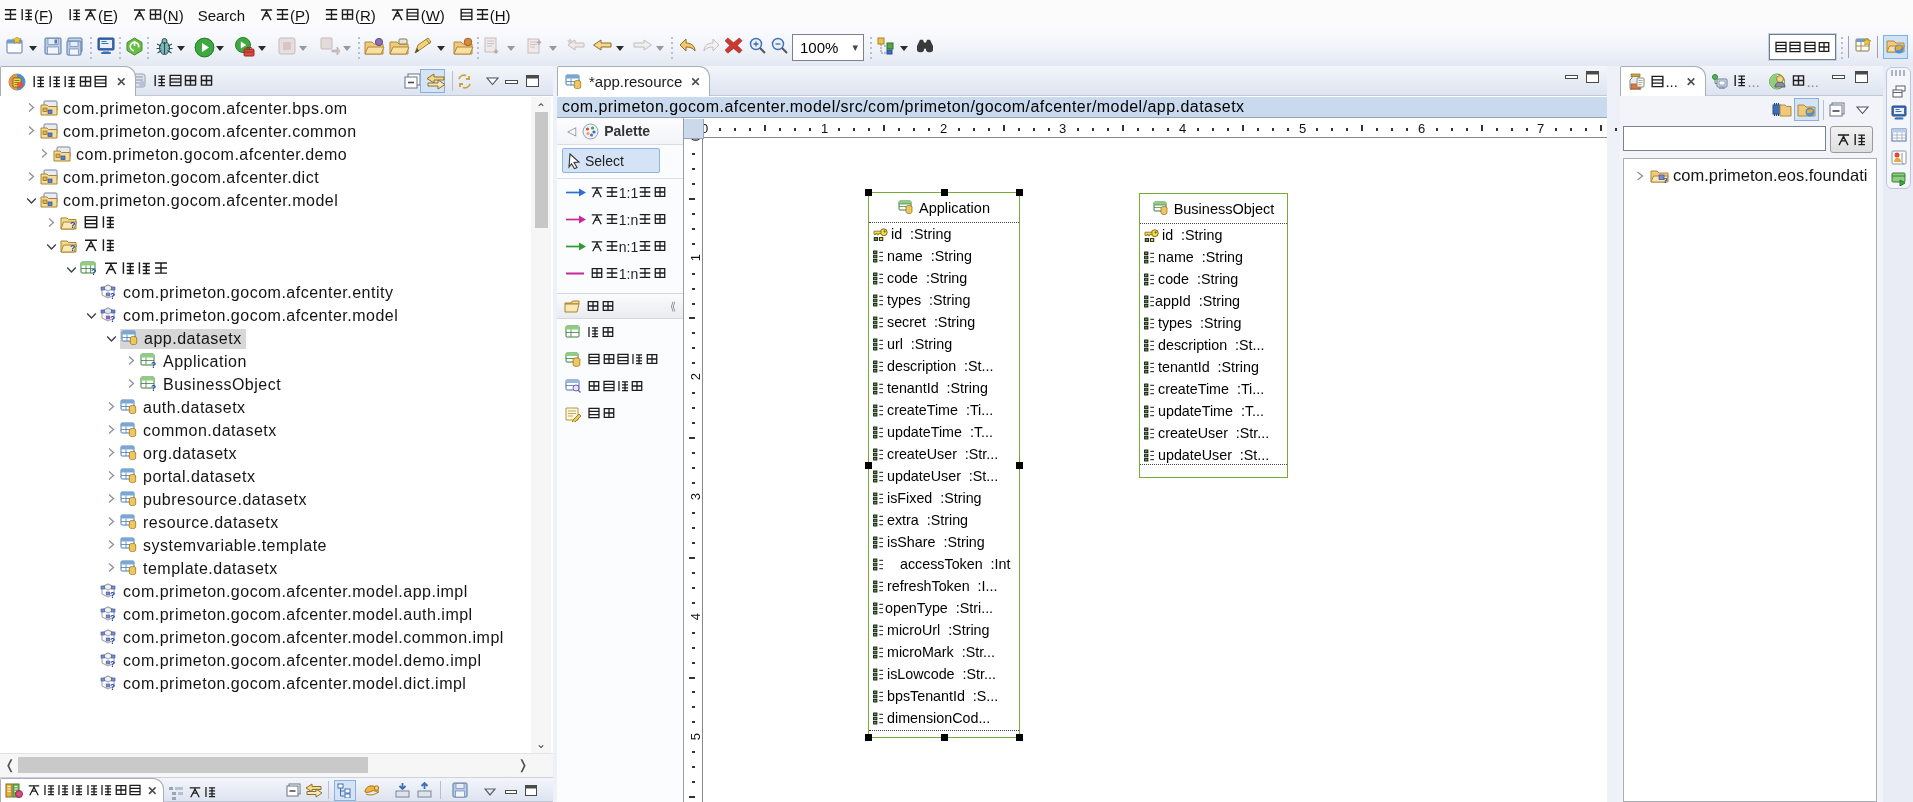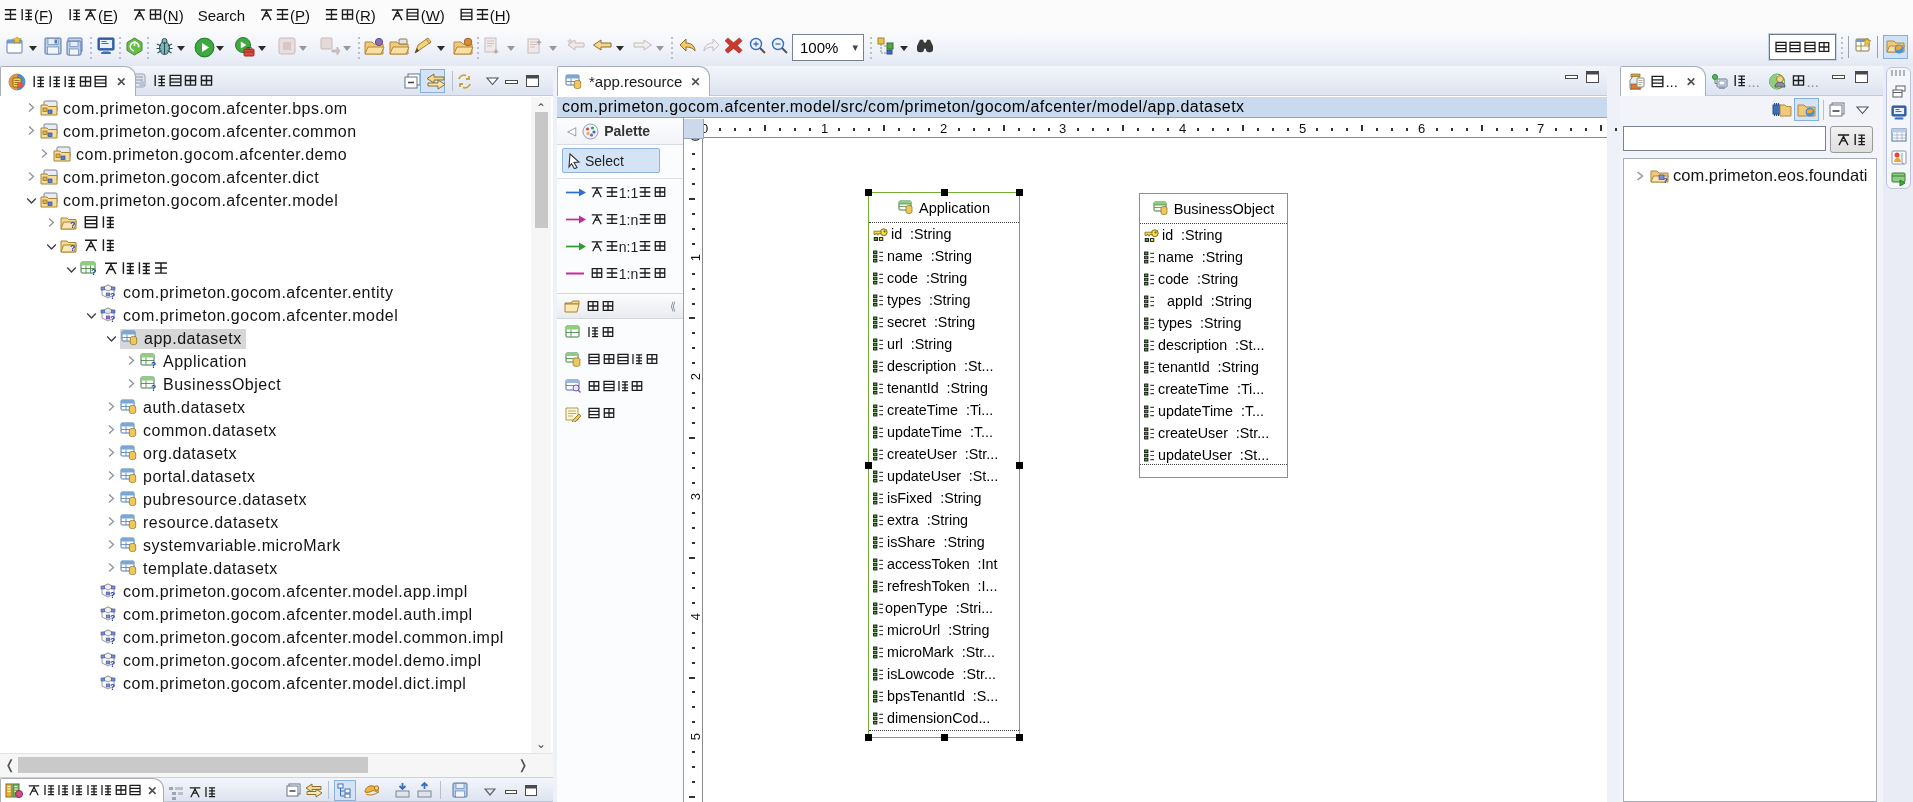--- a/index.html
+++ b/index.html
@@ -1550,7 +1550,7 @@
               <path d="M6.3 2.3h3.7M6.3 6.5h3.7M6.3 10.7h3.7"></path>
             </g>
           </svg>
-          <span style="margin-left:12px">appId&nbsp;&nbsp;:String</span>
+          <span style="margin-left:0">appId&nbsp;&nbsp;:String</span>
         </div>
         <div class="frow">
           <svg width="11" height="13" viewBox="0 0 11 13" style="">

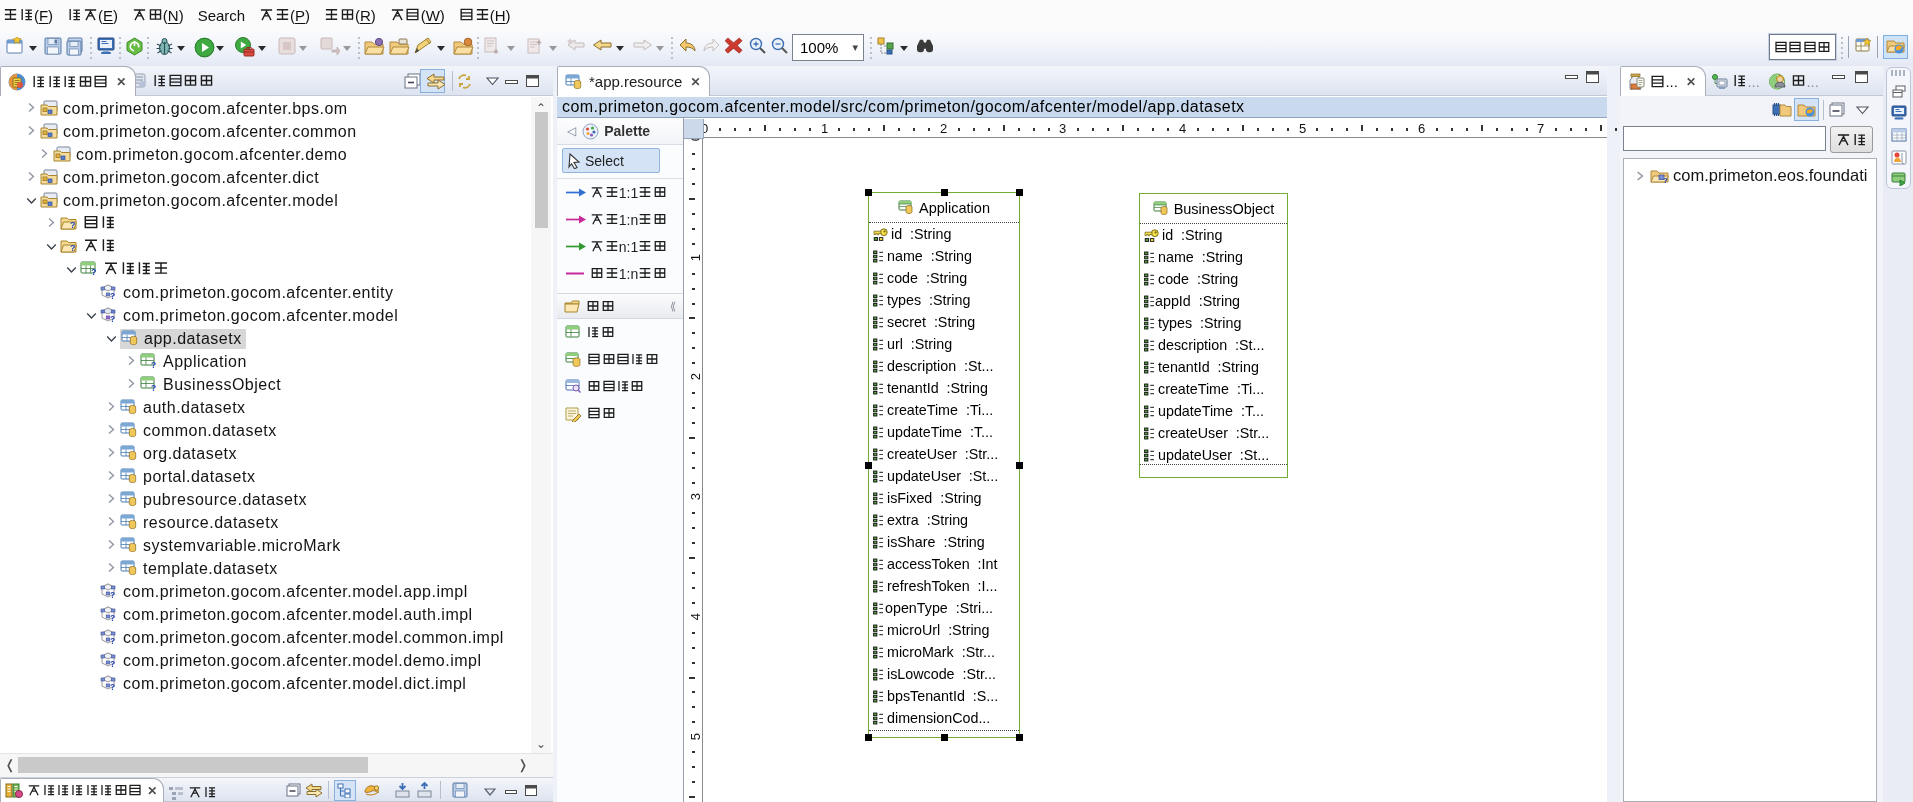--- a/index.html
+++ b/index.html
@@ -645,7 +645,7 @@
             <ellipse cx="12.5" cy="8" rx="3.2" ry="1.6" fill="#f0c75a" stroke="#8a6a1f" stroke-width=".7"></ellipse>
             <path d="M9.3 8v5c0 .9 1.4 1.6 3.2 1.6s3.2-.7 3.2-1.6V8" fill="#f0c75a" stroke="#8a6a1f" stroke-width=".7"></path>
           </svg></span>
-        <span>systemvariable.microMark</span>
+        <span>systemvariable.template</span>
       </div>
       <div class="trow" style="padding-left:103px">
         <span class="arr"><svg width="7" height="11" viewBox="0 0 7 11">

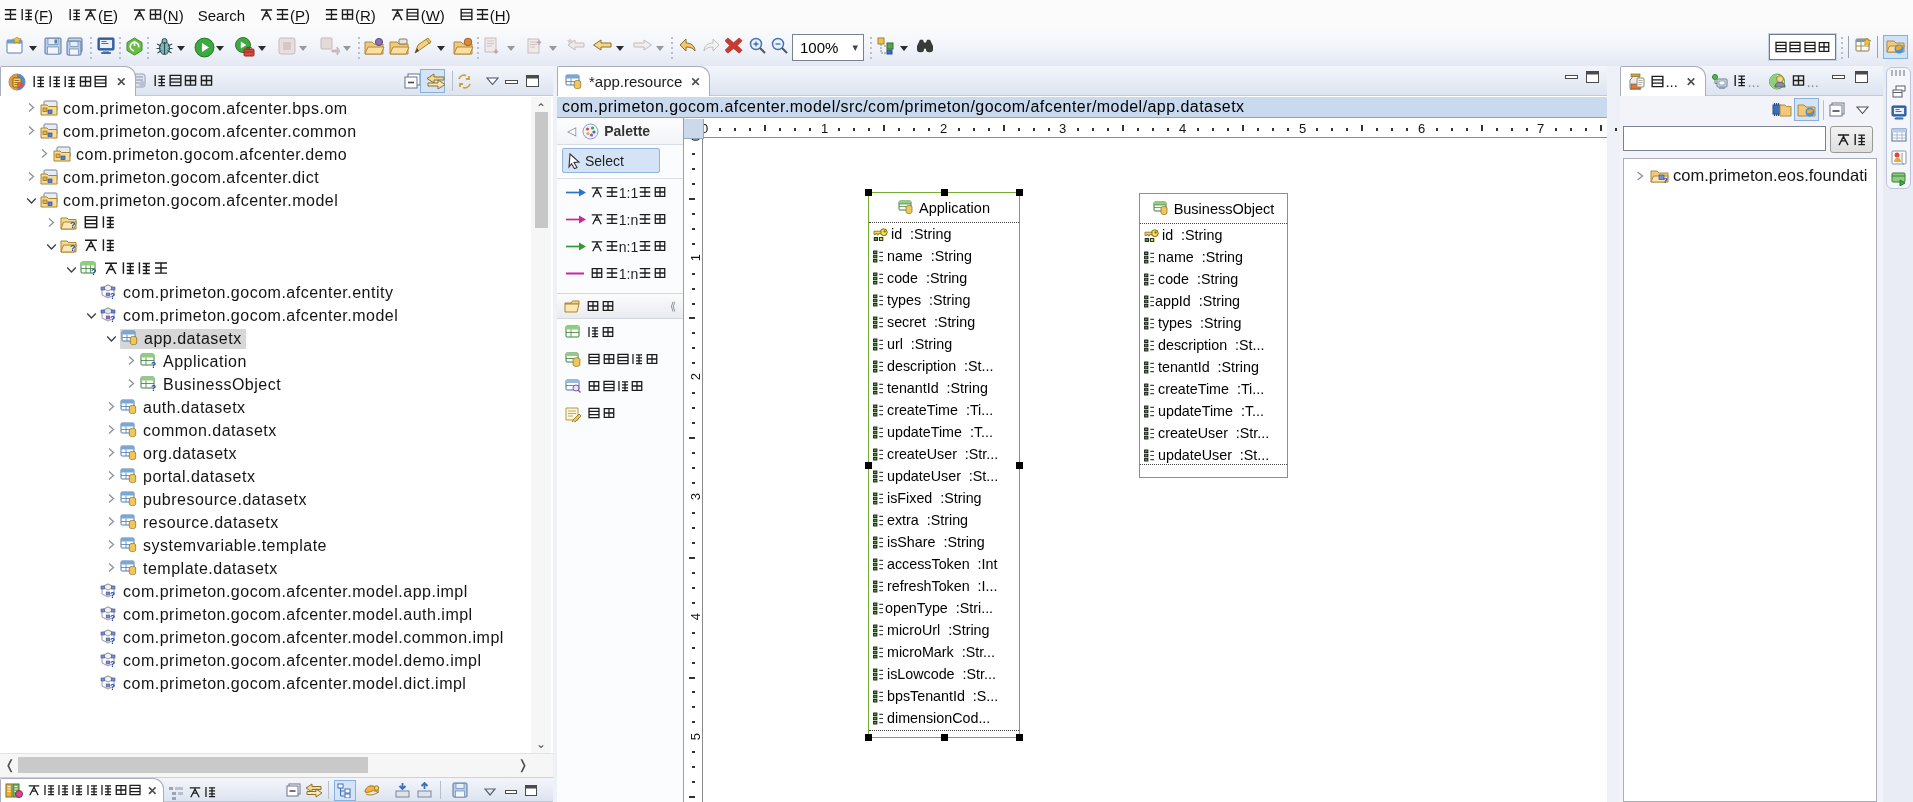--- a/index.html
+++ b/index.html
@@ -1397,7 +1397,7 @@
               <path d="M6.3 2.3h3.7M6.3 6.5h3.7M6.3 10.7h3.7"></path>
             </g>
           </svg>
-          <span style="margin-left:3px">accessToken&nbsp;&nbsp;:Int</span>
+          <span style="margin-left:16px">accessToken&nbsp;&nbsp;:Int</span>
         </div>
         <div class="frow">
           <svg width="11" height="13" viewBox="0 0 11 13" style="">

